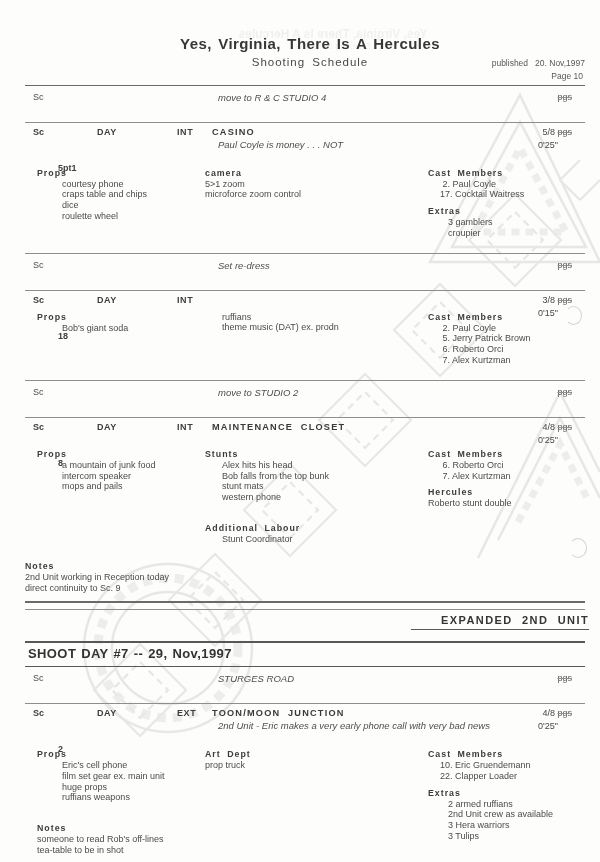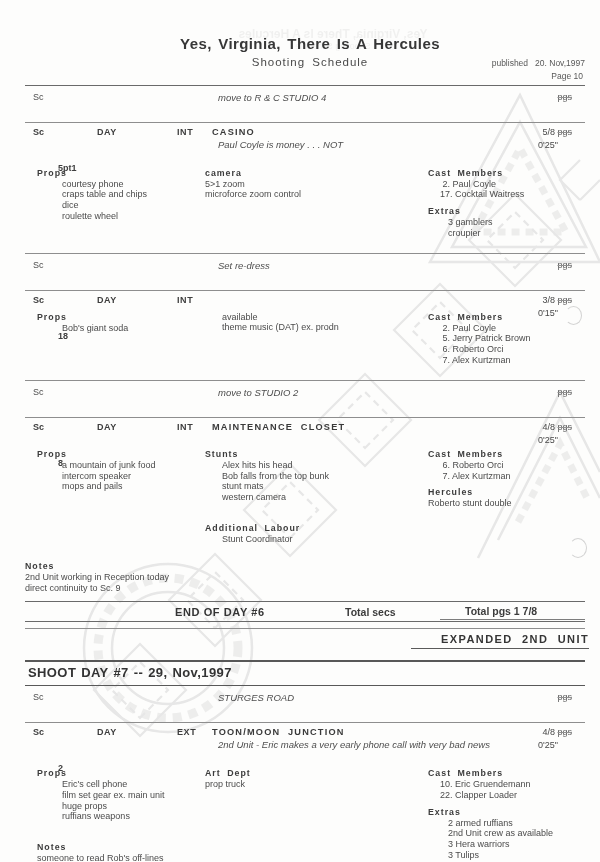--- a/index.html
+++ b/index.html
@@ -218,7 +218,7 @@
         <div class="col">
           <div class="group">
             <div class="items ind17">
-                <div class="item">available</div>
+                <div class="item">ruffians</div>
                 <div class="item">theme music (DAT) ex. prodn</div>
               </div>
           </div>

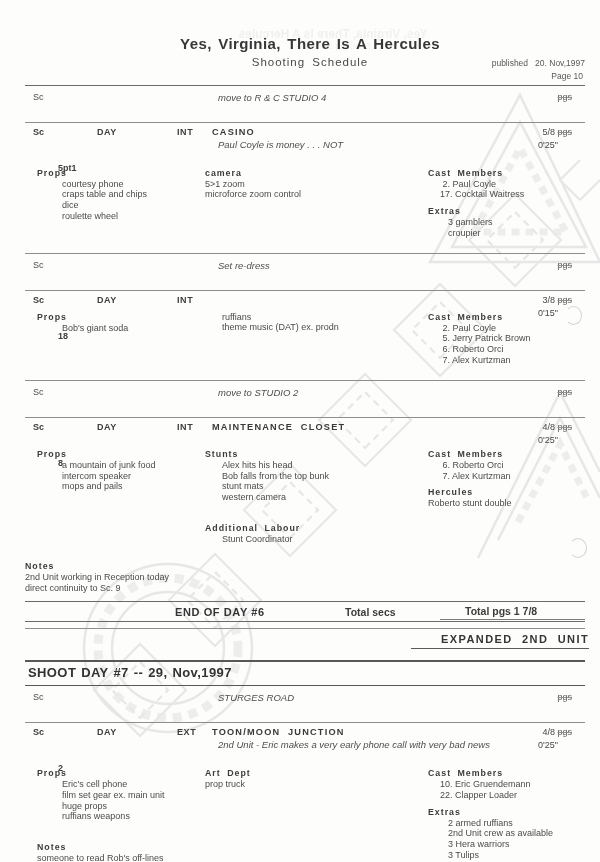--- a/index.html
+++ b/index.html
@@ -278,7 +278,7 @@
                 <div class="item">Alex hits his head</div>
                 <div class="item">Bob falls from the top bunk</div>
                 <div class="item">stunt mats</div>
-                <div class="item">western camera</div>
+                <div class="item">western phone</div>
               </div>
           </div>
           <div class="gap14"></div>

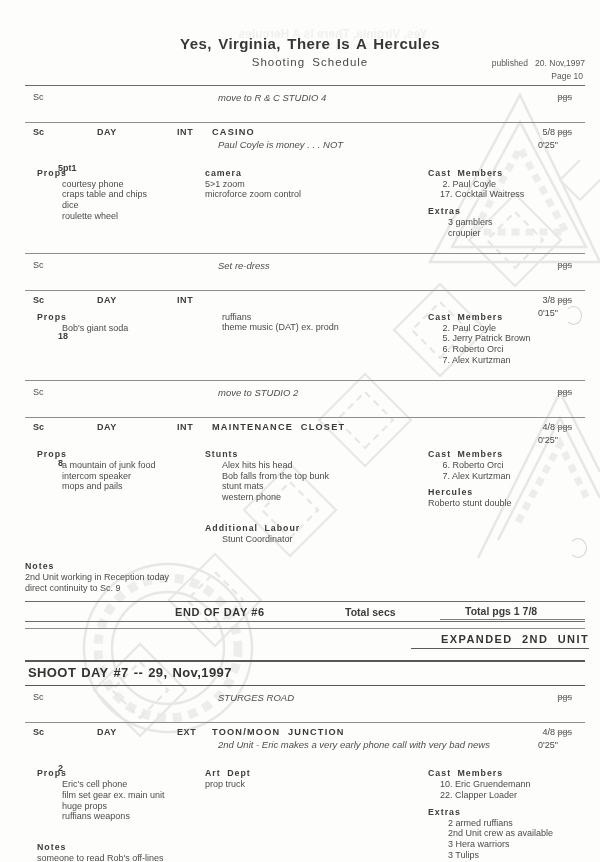--- a/index.html
+++ b/index.html
@@ -315,12 +315,6 @@
     </section>
 
     <hr class="hr md">
-    <div class="eod">
-      <span></span>
-      <span class="eod-label">END OF DAY #6</span>
-      <span class="eod-secs">Total secs</span>
-      <span class="eod-pgs">Total pgs 1 7/8</span>
-    </div>
     <hr class="hr md">
     <div class="gap6"></div>
     <hr class="hr">

